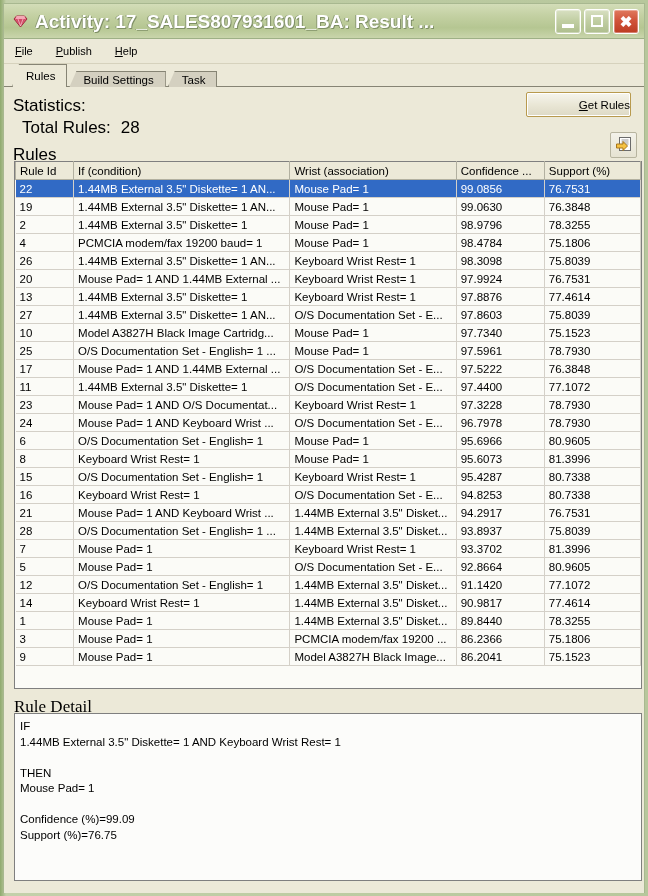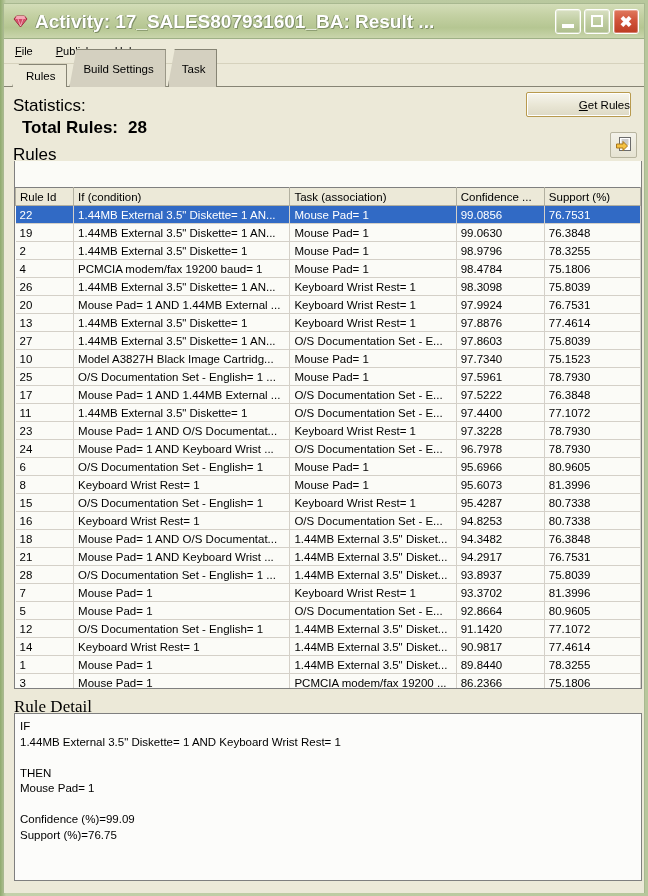--- a/index.html
+++ b/index.html
@@ -137,7 +137,7 @@
   }
   .tab {
     position: relative;
-    height: 38px;
+    height: 16px;
     box-sizing: border-box;
     padding: 0 11px 0 13px;
     display: flex;

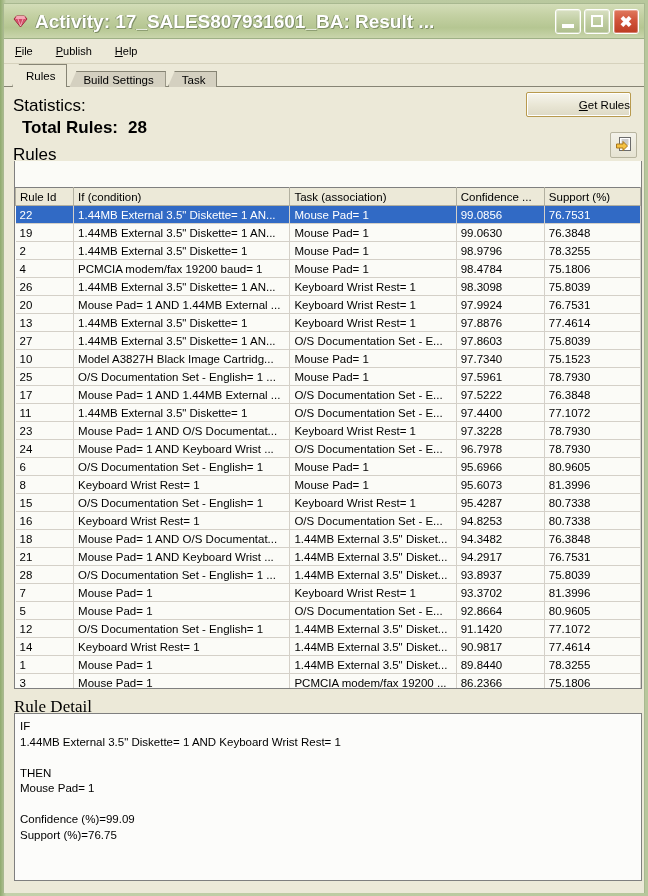--- a/index.html
+++ b/index.html
@@ -178,7 +178,7 @@
   .lbl u { text-decoration: underline; }
 
   .stats-label { position: absolute; left: 9px; top: 8px; }
-  .total-rules { position: absolute; left: 18px; top: 30px; font-weight: bold; }
+  .total-rules { position: absolute; left: 18px; top: 30px; }
   .total-rules .num { margin-left: 10px; }
 
   .get-rules-btn {

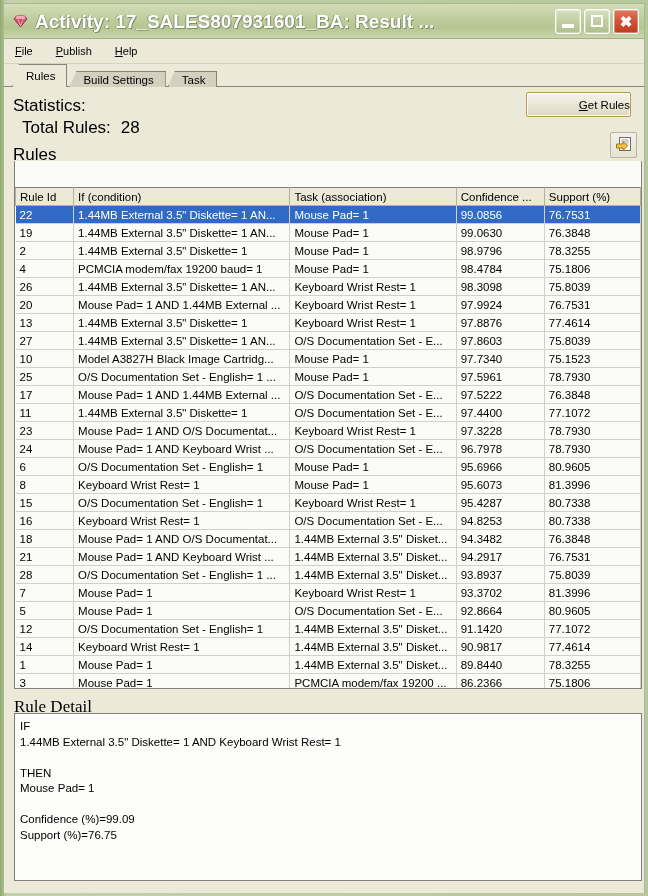--- a/index.html
+++ b/index.html
@@ -228,7 +228,6 @@
     width: 100%;
     table-layout: fixed;
     font-size: 11.5px;
-    margin-top: 26px;
   }
   table.grid th {
     height: 17px;

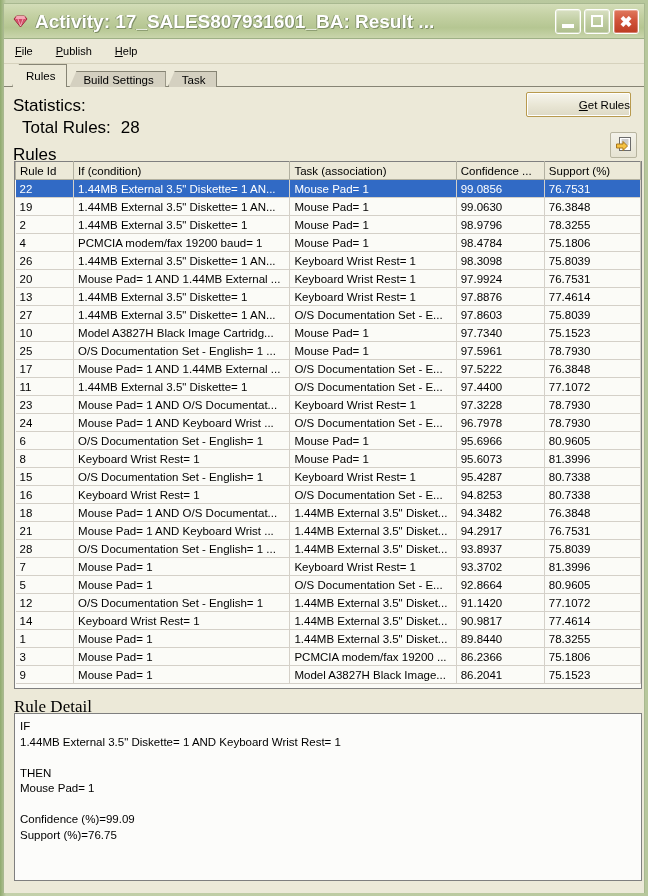--- a/index.html
+++ b/index.html
@@ -369,7 +369,7 @@
             <tr>
               <th>Rule Id</th>
               <th>If (condition)</th>
-              <th>Task (association)</th>
+              <th>Wrist (association)</th>
               <th>Confidence ...</th>
               <th>Support (%)</th>
             </tr>

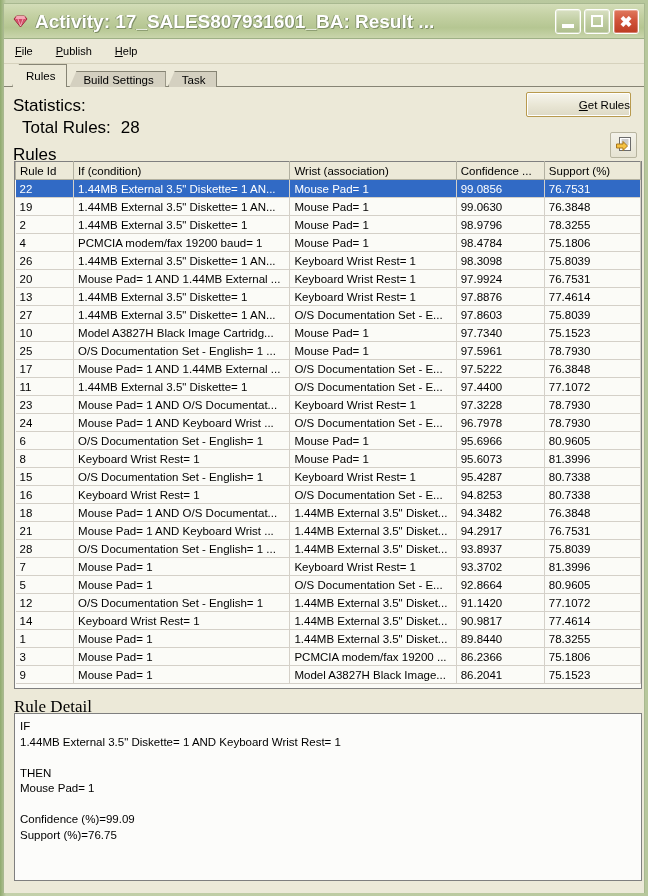--- a/index.html
+++ b/index.html
@@ -502,13 +502,6 @@
                 <td>80.7338</td>
               </tr>
               <tr>
-                <td>18</td>
-                <td>Mouse Pad= 1 AND O/S Documentat...</td>
-                <td>1.44MB External 3.5" Disket...</td>
-                <td>94.3482</td>
-                <td>76.3848</td>
-              </tr>
-              <tr>
                 <td>21</td>
                 <td>Mouse Pad= 1 AND Keyboard Wrist ...</td>
                 <td>1.44MB External 3.5" Disket...</td>

